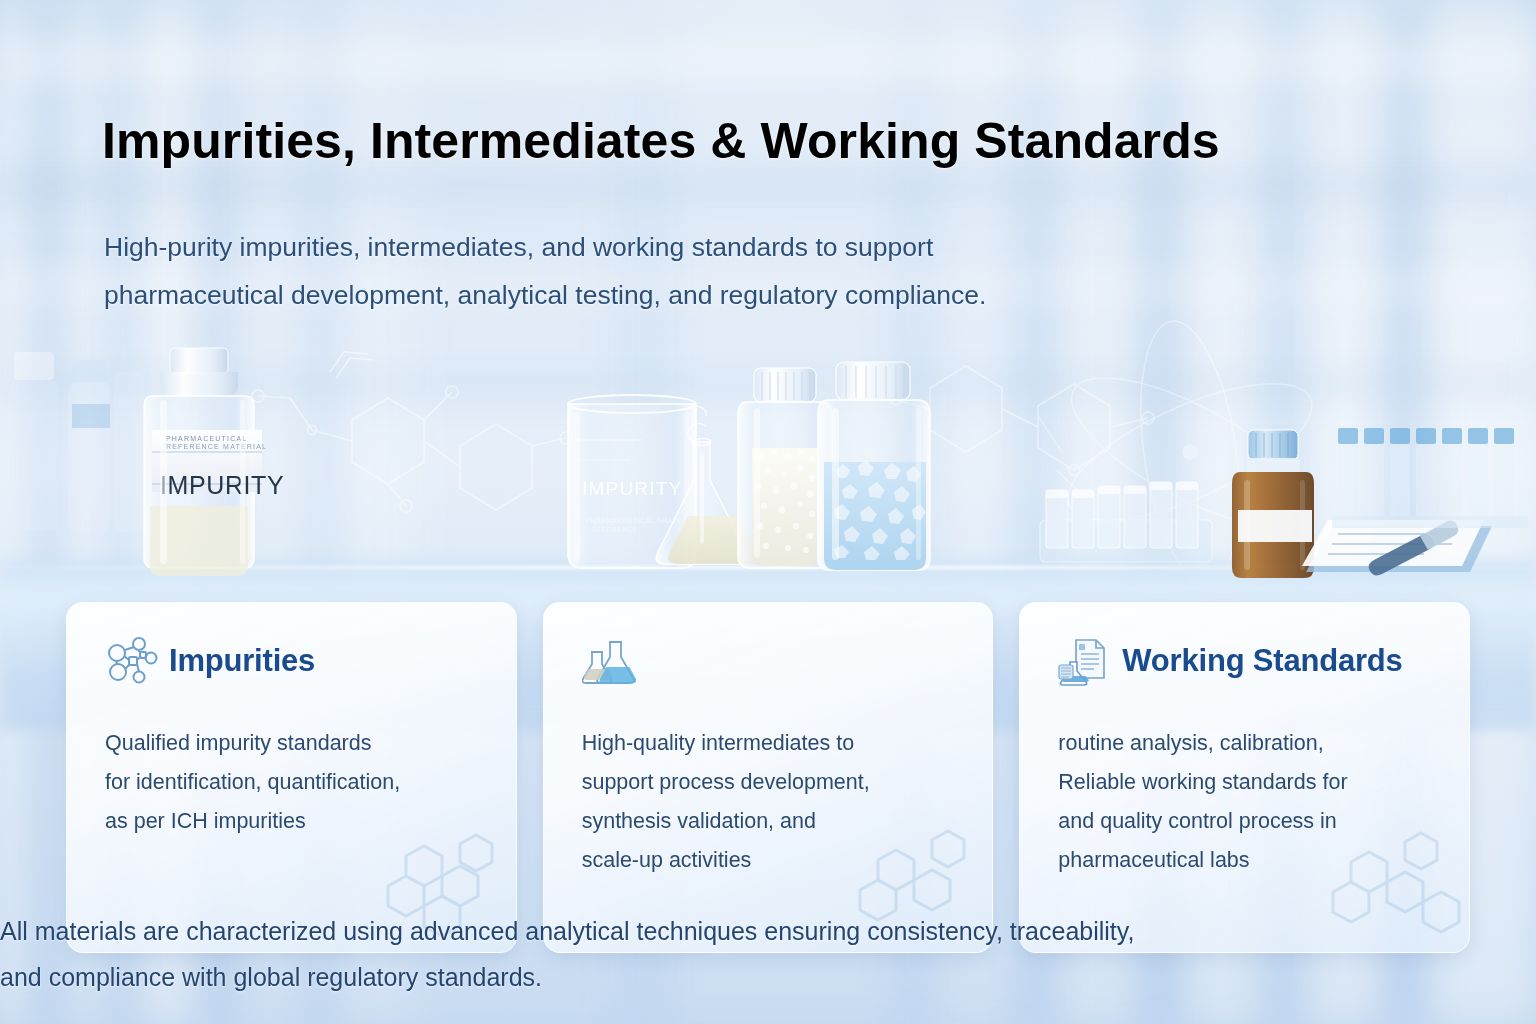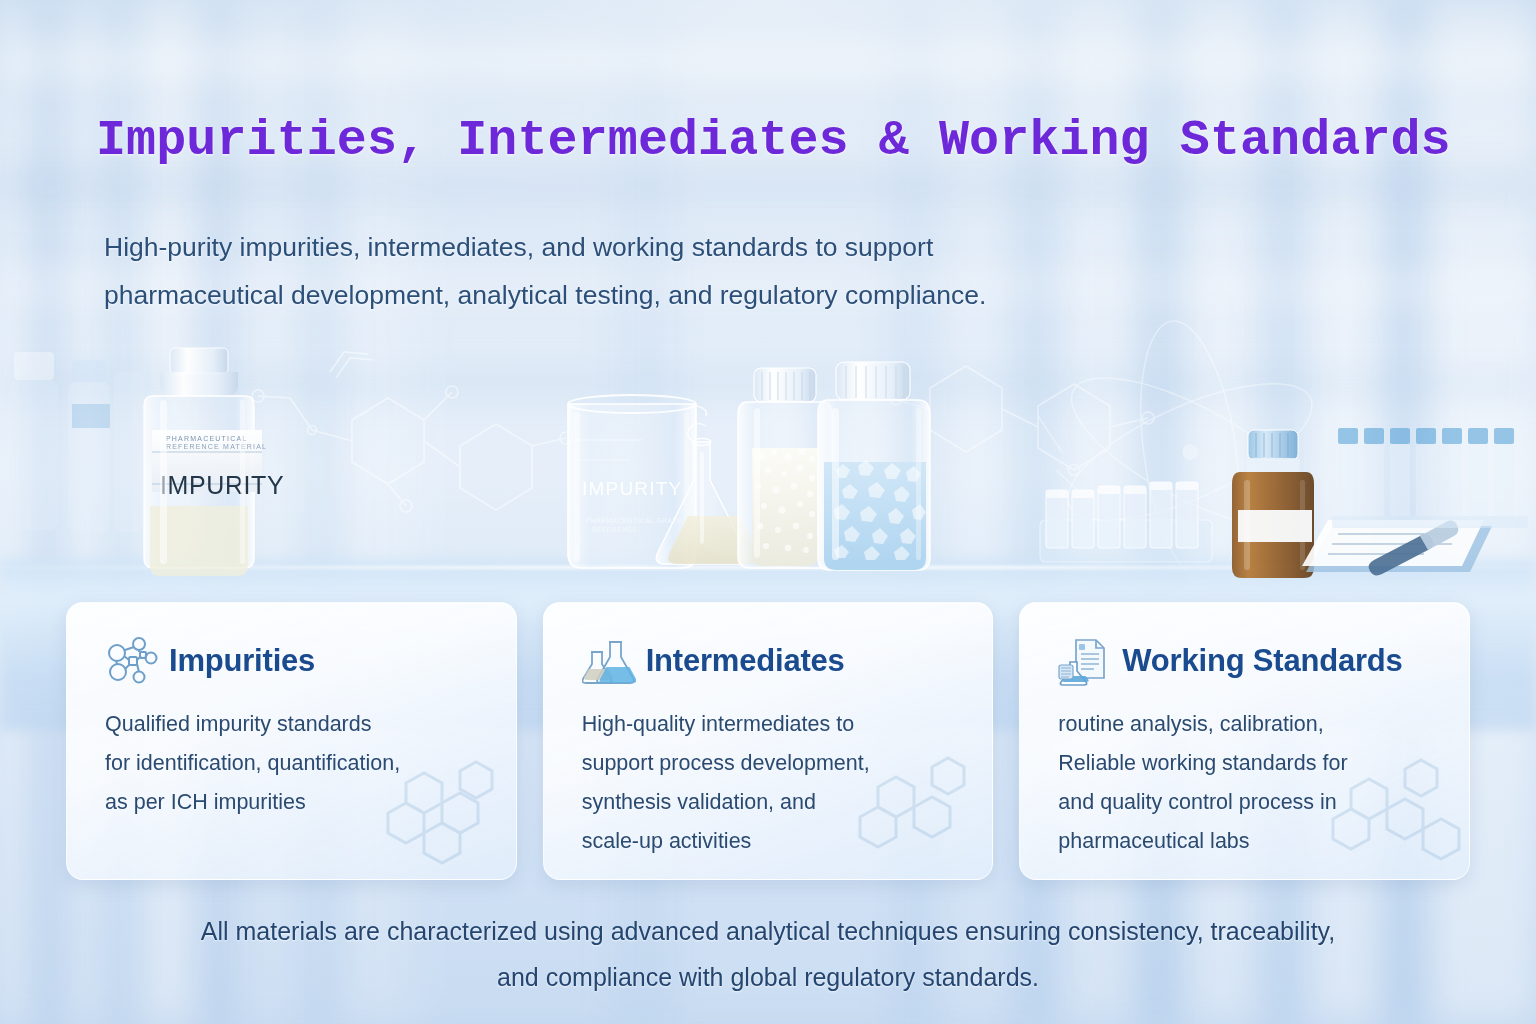--- a/index.html
+++ b/index.html
@@ -65,12 +65,11 @@
   .content { position:absolute; inset:0; }
 
   .title {
-    position:absolute; left:96px; top:112px;
+    position:absolute; left:102px; top:112px;
     font-size:50px; font-weight:700; letter-spacing:.1px;
-    color:#6d28d9;
+    color:#000000;
     text-shadow: 0 1px 3px rgba(255,255,255,.75);
     white-space:nowrap;
-    font-family:Liberation Mono, monospace;
   }
   .subtitle {
     position:absolute; left:104px; top:223px; width:1180px;

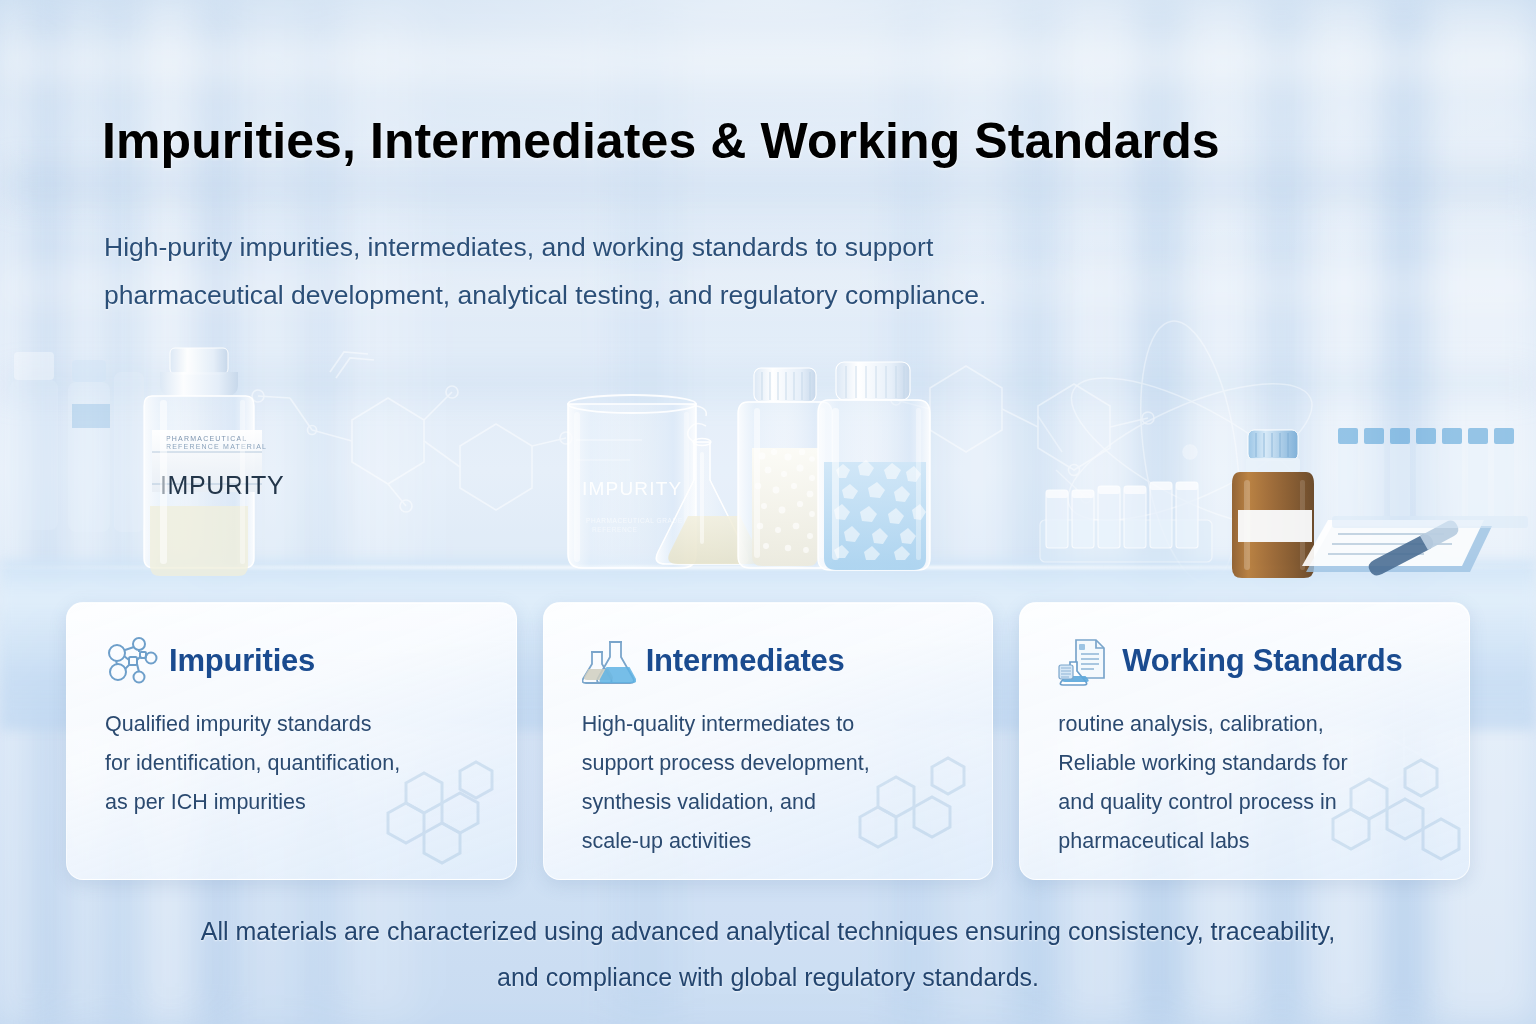--- a/index.html
+++ b/index.html
@@ -79,7 +79,7 @@
   }
 
   
-  .cards { position:absolute; left:66px; top:602px; width:1404px; height:278px; display:flex; gap:26px; }
+  .cards { position:absolute; left:66px; top:602px; width:1404px; height:351px; display:flex; gap:26px; }
   .card {
     flex:1 1 0;
     border-radius:17px;

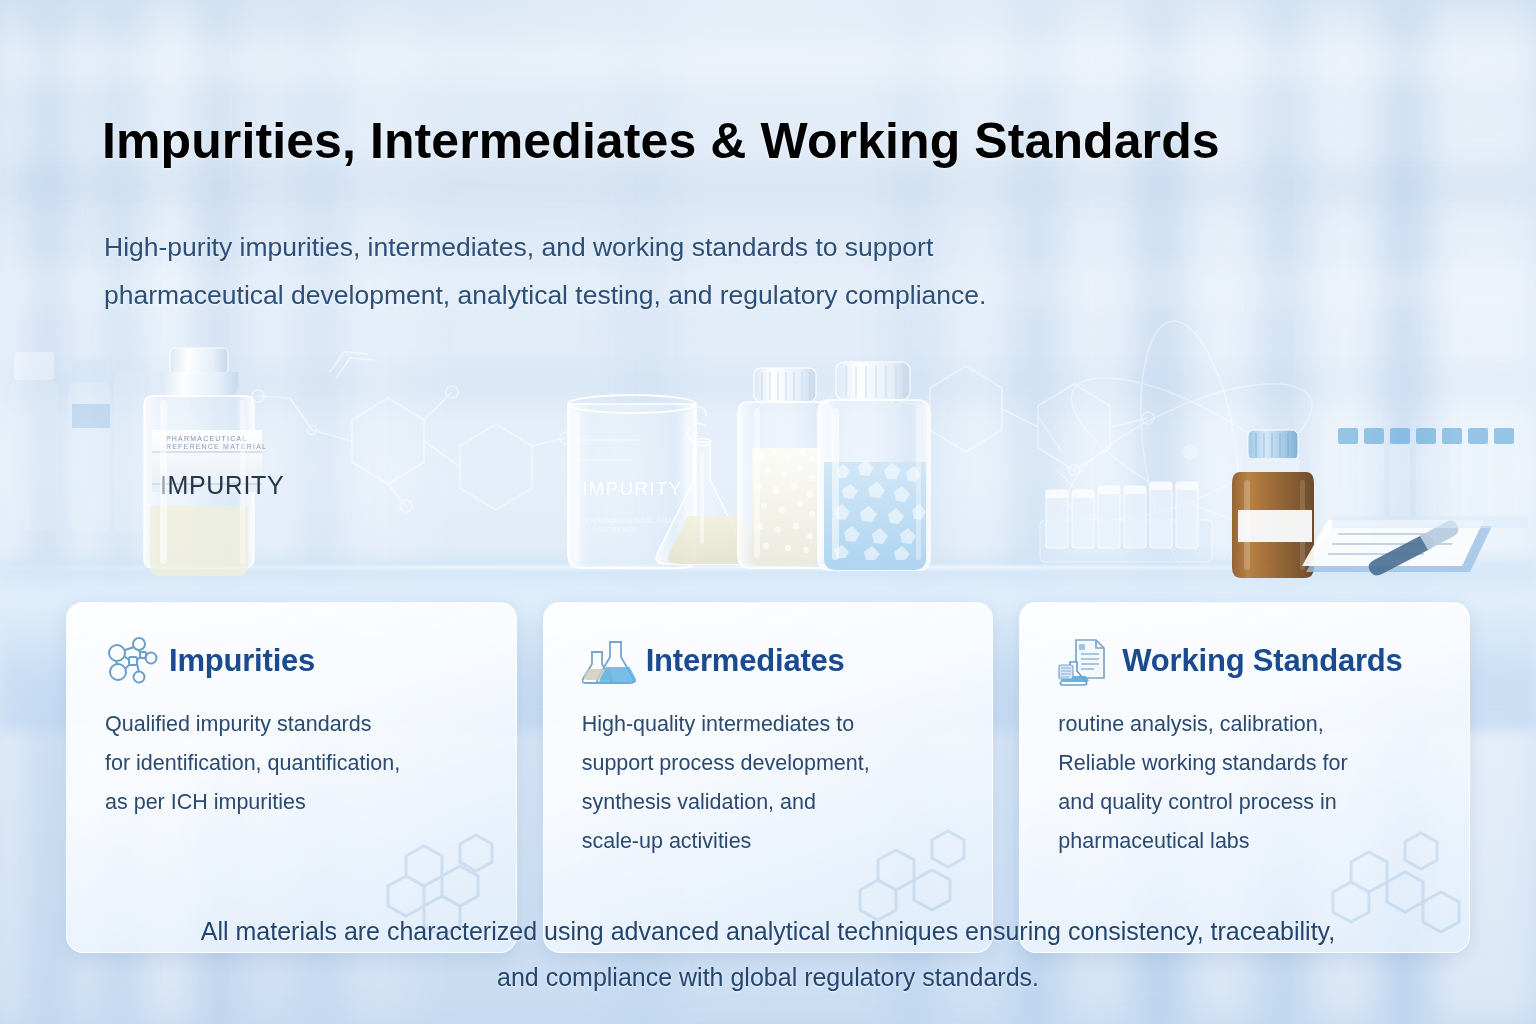--- a/index.html
+++ b/index.html
@@ -489,7 +489,6 @@
             <path d="M6.5 33 l-4 7 q-2 4 3 4 h22 q5 0 3 -4 l-4 -7 z" fill="#cfcec0" opacity=".85"></path>
             <path d="M24.5 31 l-6 11 q-3 5 3 5 h29 q6 0 3 -5 l-6 -11 z" fill="#5fb3e4" opacity=".85"></path>
           </svg>
-          <div class="card-title">Intermediates</div>
         </div>
         <div class="card-body">
           <span>High-quality intermediates to</span>

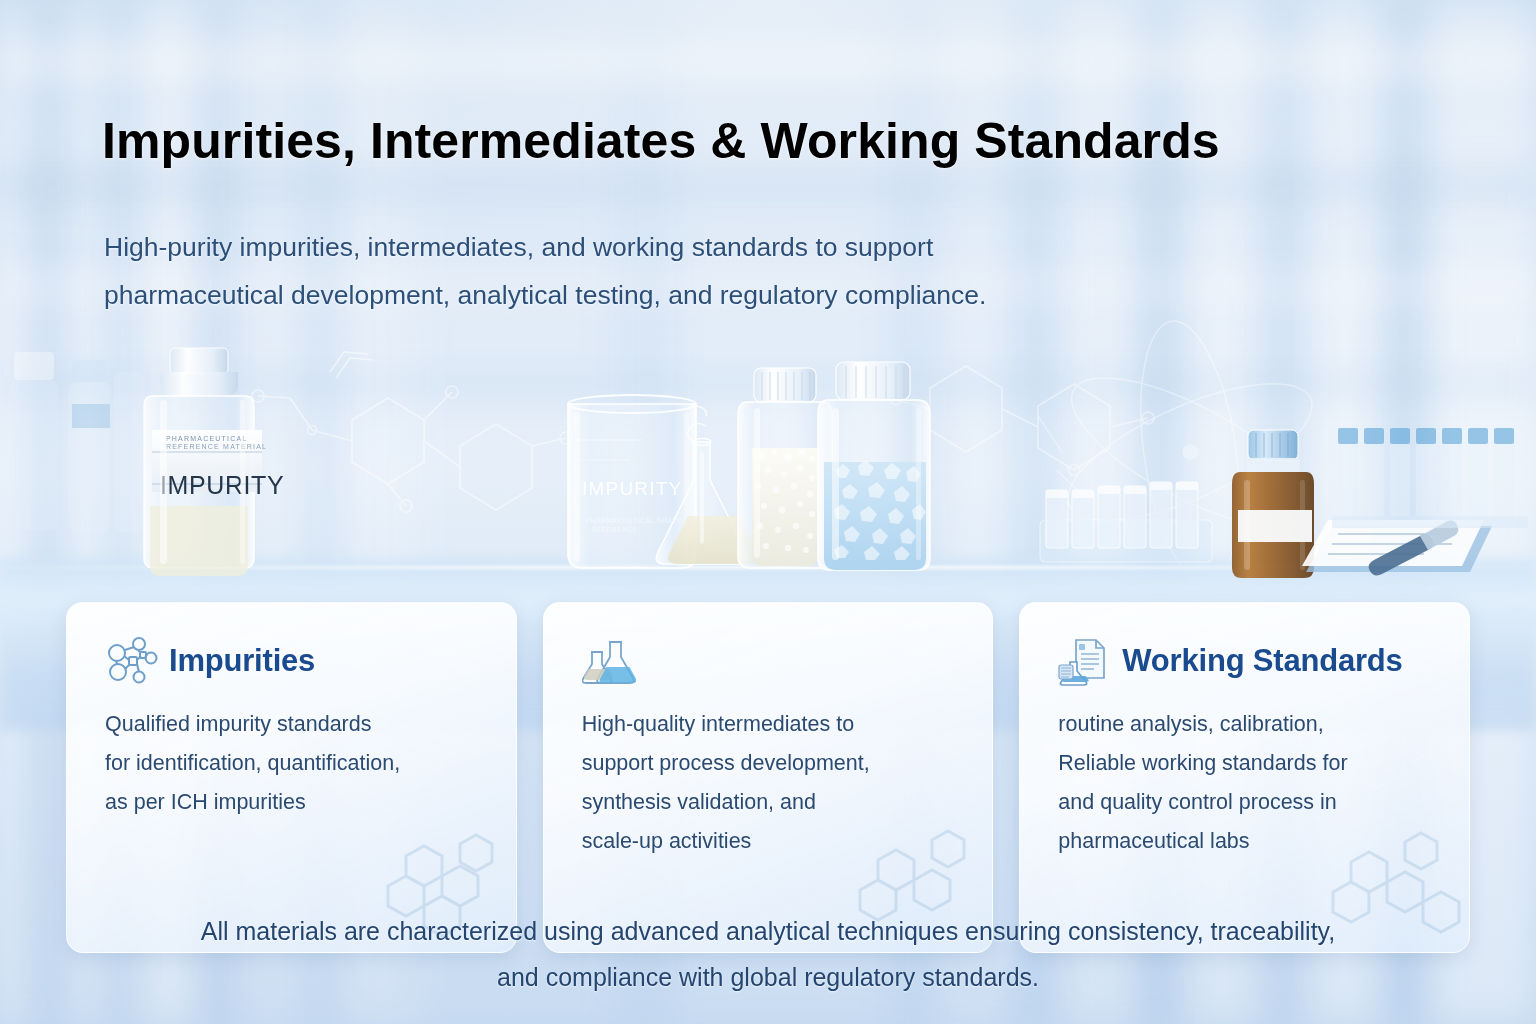--- a/index.html
+++ b/index.html
@@ -100,7 +100,7 @@
     letter-spacing:-.2px;
   }
   .card-body {
-    margin-top:16px;
+    margin-top:35px;
     font-size:21.5px; line-height:39px; color:#2b4a70; font-weight:400;
     position:relative; z-index:2;
   }

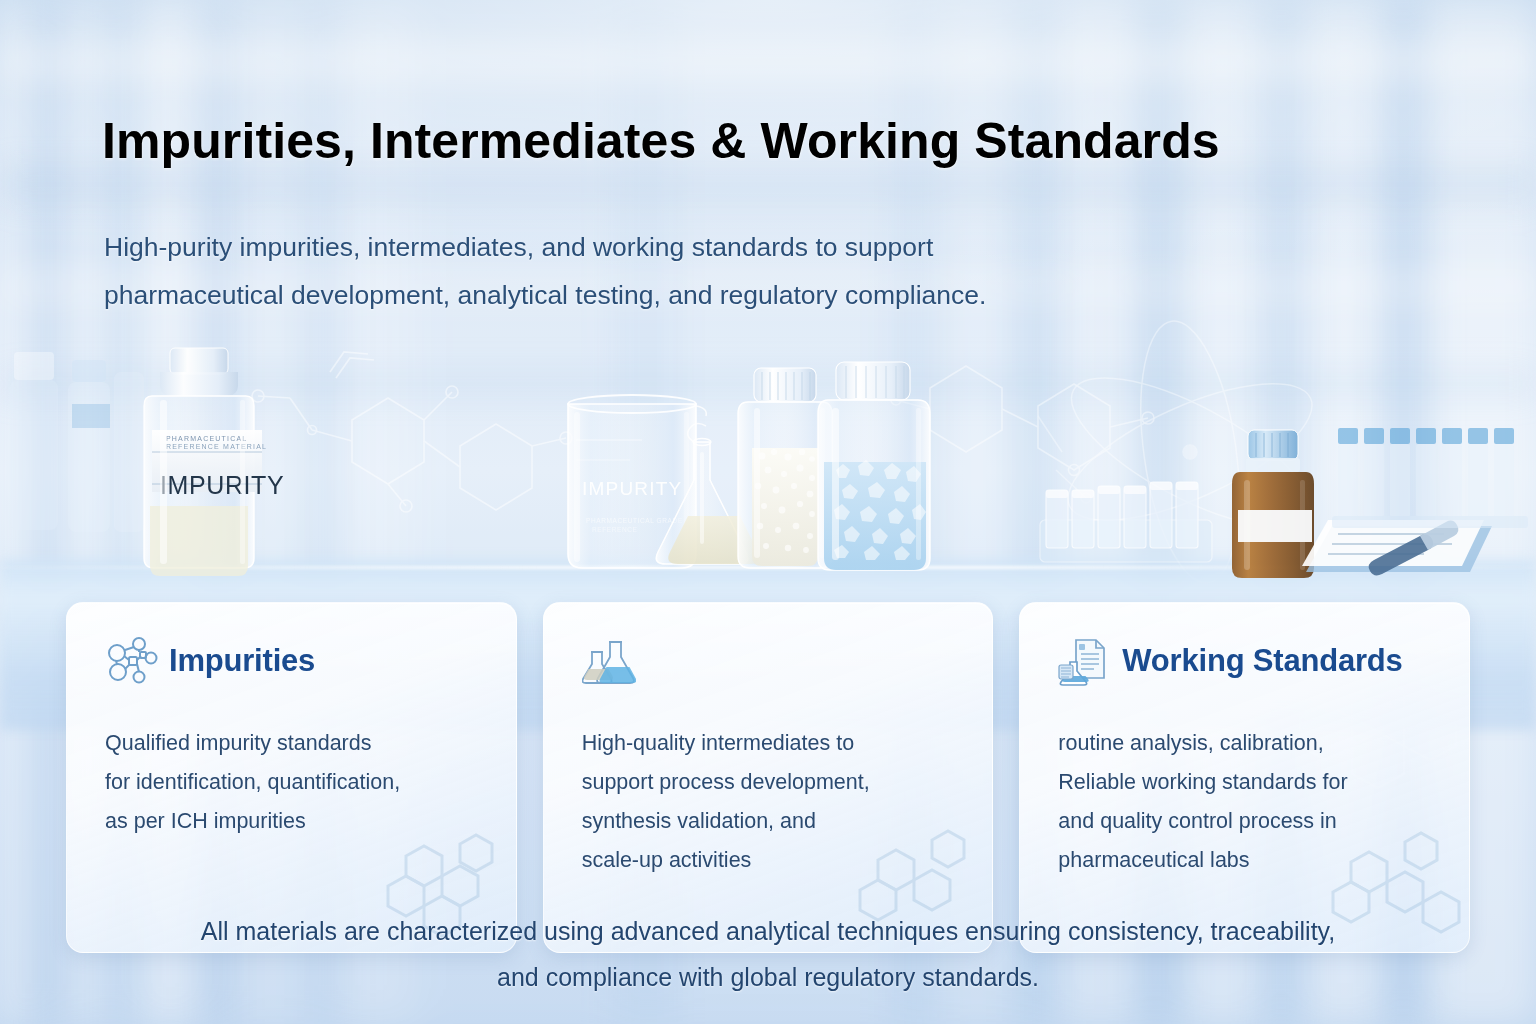--- a/index.html
+++ b/index.html
@@ -109,7 +109,7 @@
   
   .footer {
     position:absolute; left:0; top:908px; width:100%;
-    text-align:center; font-size:25px; line-height:46px; color:#23456f;
+    text-align:left; font-size:25px; line-height:46px; color:#23456f;
     text-shadow: 0 1px 2px rgba(255,255,255,.7);
   }
   .footer span { display:block; }

